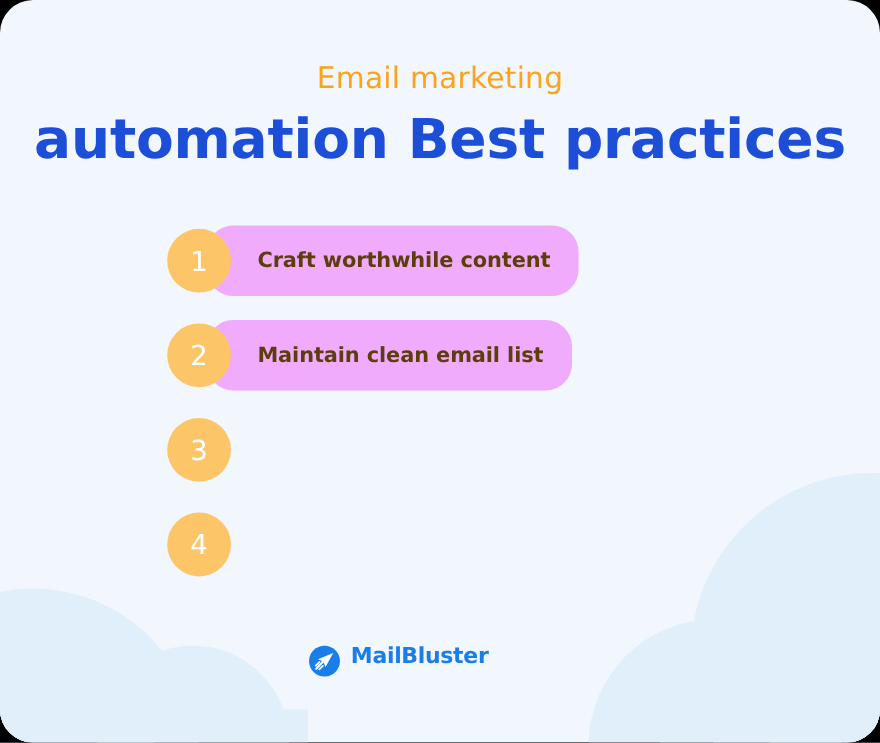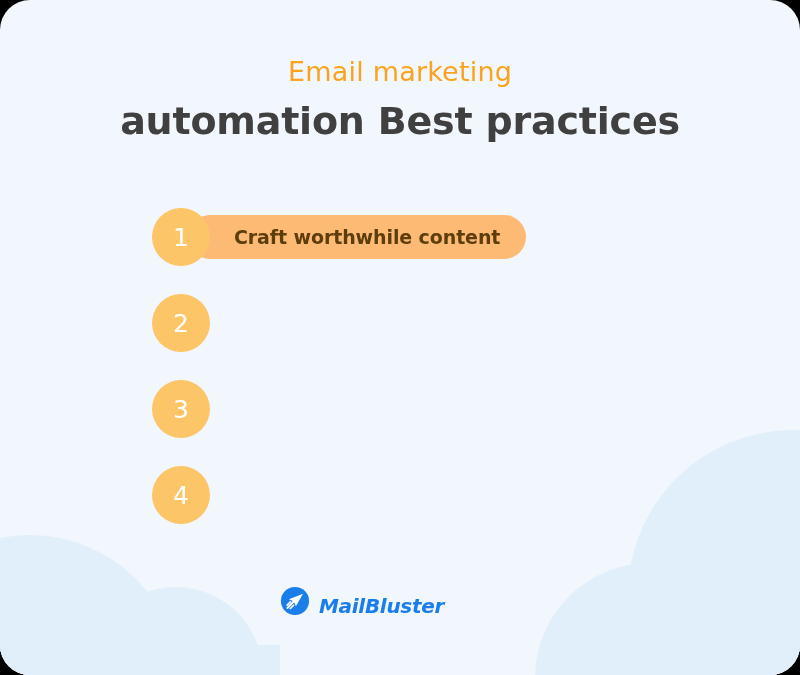--- a/index.html
+++ b/index.html
@@ -82,9 +82,9 @@
   }
   .headline {
     margin-top: 17px;
-    font-size: 38px;
+    font-size: 50px;
     font-weight: 700;
-    color: #404040;
+    color: #1d4ed8;
     letter-spacing: -0.2px;
     line-height: 1.0;
   }

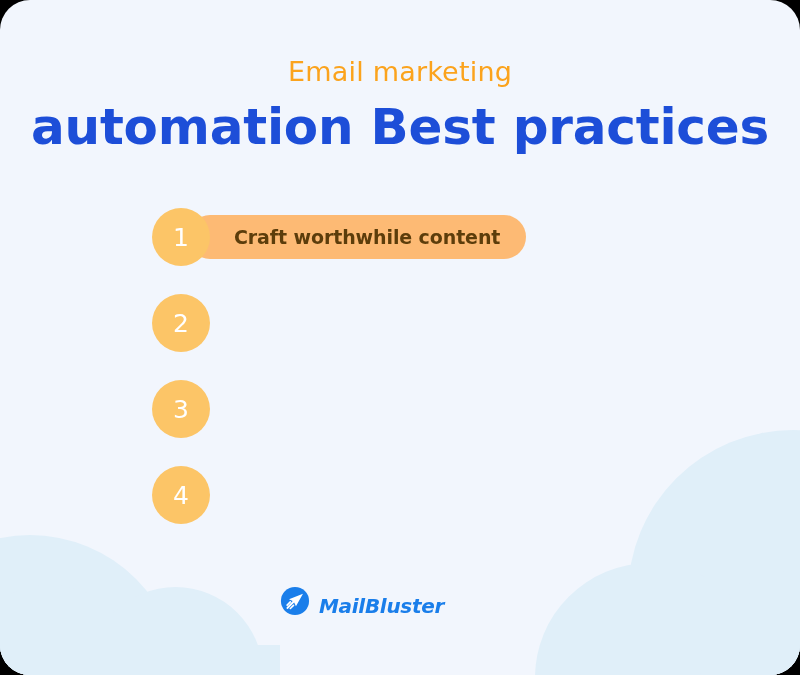--- a/index.html
+++ b/index.html
@@ -126,10 +126,10 @@
     position: relative;
     z-index: 1;
     margin-left: -22px;
-    height: 44px;
+    height: 64px;
     display: flex;
     align-items: center;
-    background: #fdba74;
+    background: #f0abfc;
     border-radius: 24px;
     padding: 0 26px 0 46px;
     font-size: 19px;

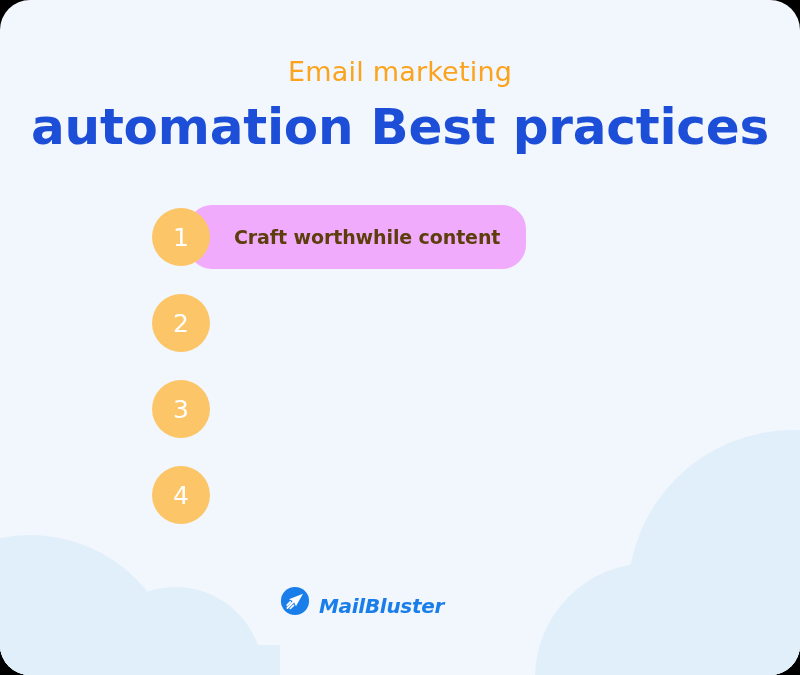--- a/index.html
+++ b/index.html
@@ -196,6 +196,7 @@
 
     <div class="row">
       <div class="badge">2</div>
+      <div class="pill">Maintain clean email list</div>
     </div>
 
     <div class="row">

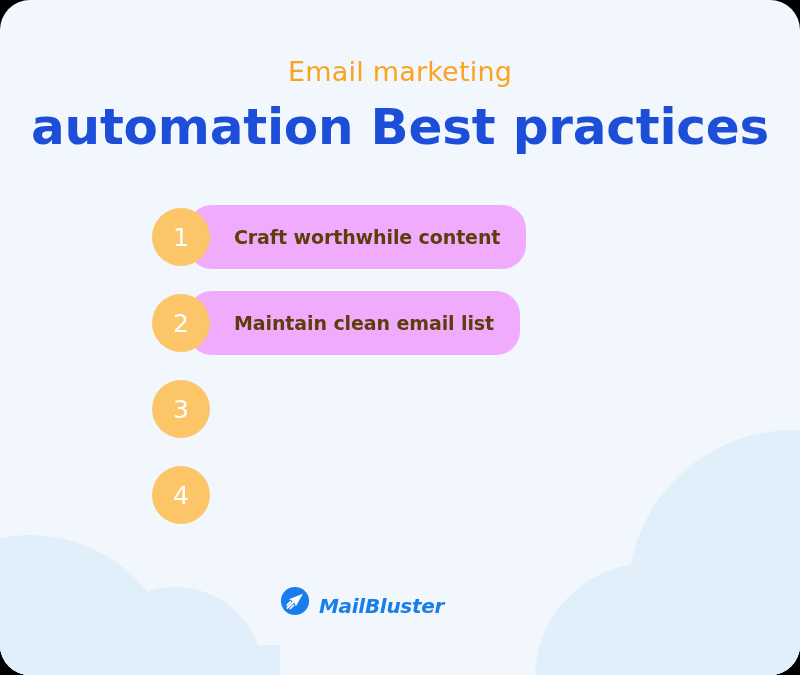--- a/index.html
+++ b/index.html
@@ -146,10 +146,9 @@
     top: 586px;
     width: 724px;
     display: flex;
-    align-items: flex-end;
+    align-items: flex-start;
     justify-content: center;
     gap: 9px;
-    font-style: italic;
   }
   .logo-mark {
     width: 30px;

